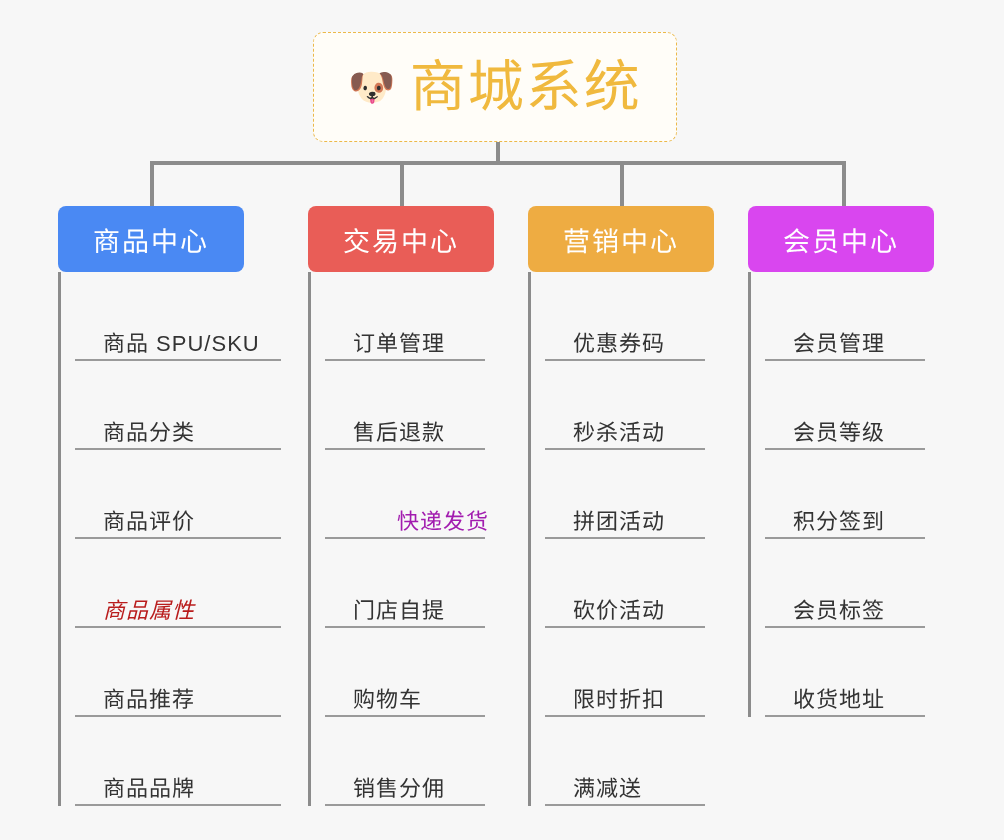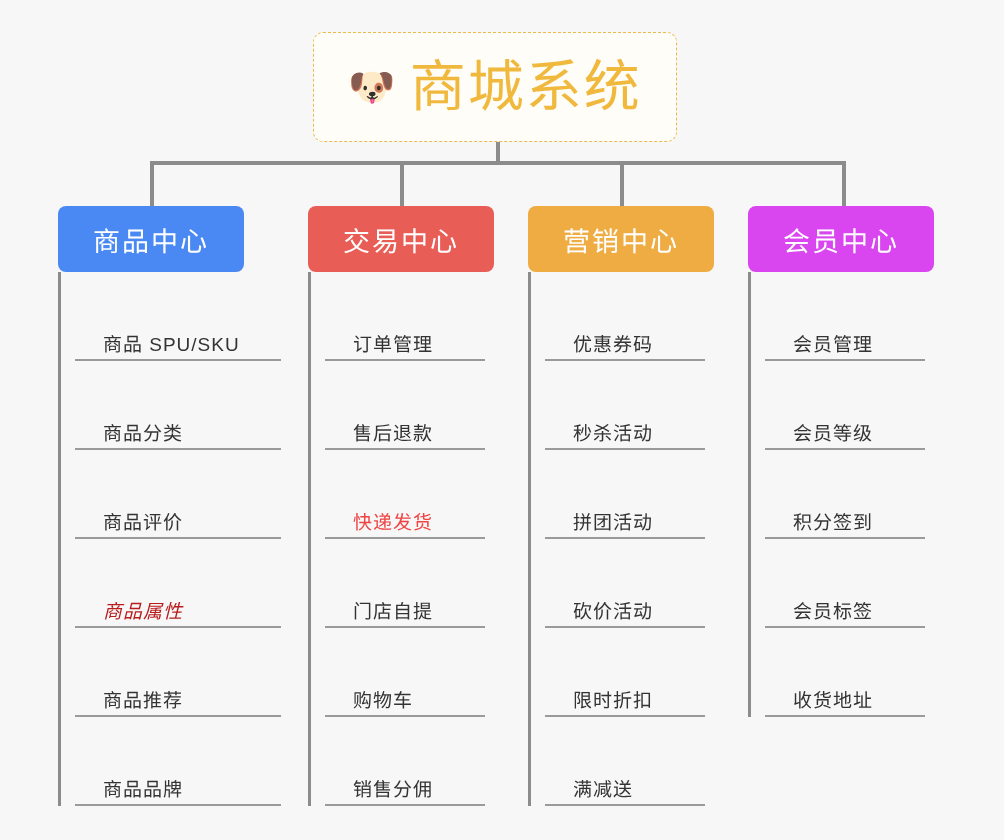--- a/index.html
+++ b/index.html
@@ -130,7 +130,7 @@
   .column.c3 .leaf { width: 160px; }
 
   .leaf-label {
-    font-size: 19px;
+    font-size: 22px;
     color: #333333;
     letter-spacing: 1px;
     white-space: nowrap;

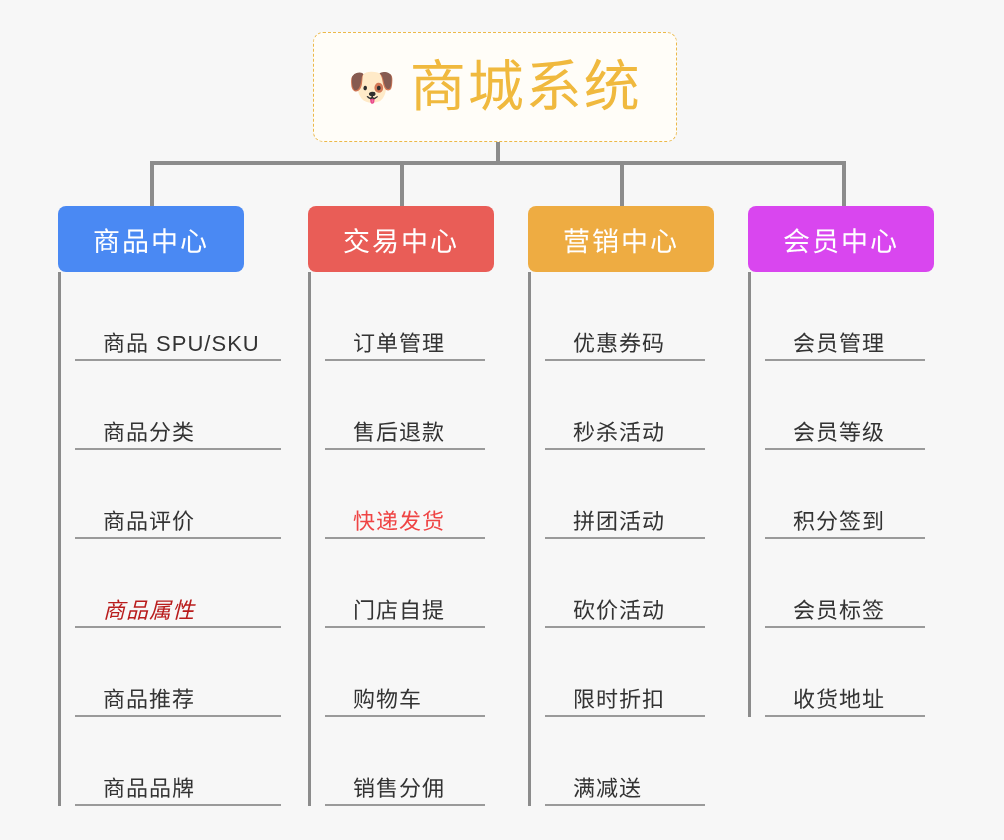--- a/index.html
+++ b/index.html
@@ -192,7 +192,7 @@
           <span class="leaf-label" style="color: rgb(51, 51, 51);">售后退款</span>
         </div>
       <div class="leaf" style="border-bottom-color: rgb(154, 154, 154);">
-          <span class="leaf-label" style="color: #ef4444;">快递发货</span>
+          <span class="leaf-label" style="color: #a21caf; margin-left: 44px;">快递发货</span>
         </div>
       <div class="leaf" style="border-bottom-color: rgb(154, 154, 154);">
           <span class="leaf-label" style="color: rgb(51, 51, 51);">门店自提</span>

